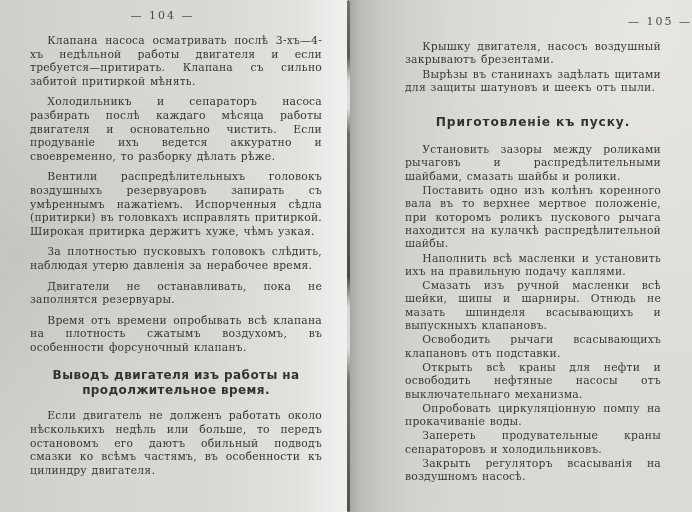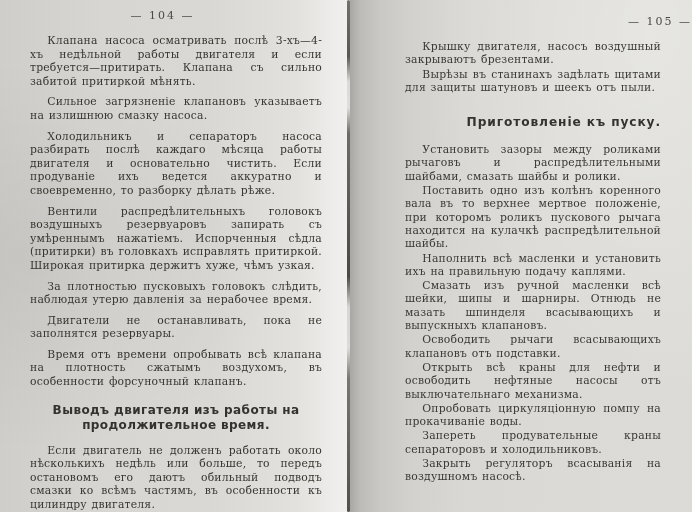--- a/index.html
+++ b/index.html
@@ -116,7 +116,6 @@
     <div class="page-number">— 104 —</div>
     <div class="text-col">
         <p class="para">Клапана насоса осматривать послѣ 3-хъ—4-хъ недѣльной работы двигателя и если требуется—притирать. Клапана съ сильно забитой притиркой мѣнять.</p>
-        <p class="para">Сильное загрязненіе клапановъ указываетъ на излишнюю смазку насоса.</p>
         <p class="para">Холодильникъ и сепараторъ насоса разбирать послѣ каждаго мѣсяца работы двигателя и основательно чистить. Если продуваніе ихъ ведется аккуратно и своевременно, то разборку дѣлать рѣже.</p>
         <p class="para">Вентили распредѣлительныхъ головокъ воздушныхъ резервуаровъ запирать съ умѣреннымъ нажатіемъ. Испорченныя сѣдла (притирки) въ головкахъ исправлять притиркой. Широкая притирка держитъ хуже, чѣмъ узкая.</p>
         <p class="para">За плотностью пусковыхъ головокъ слѣдить, наблюдая утерю давленія за нерабочее время.</p>

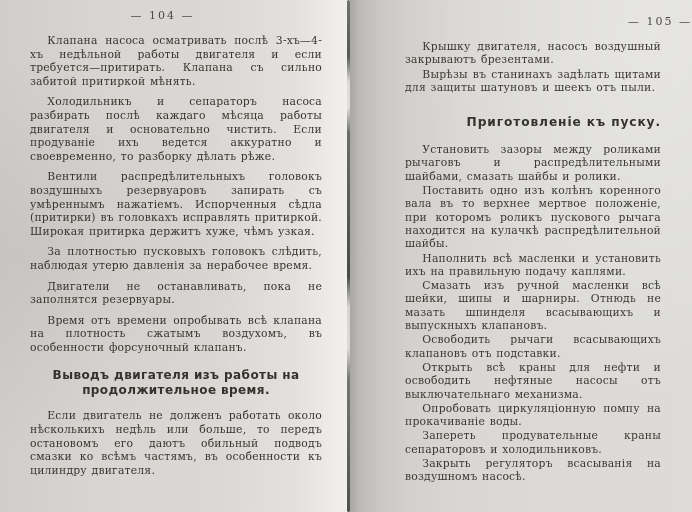--- a/index.html
+++ b/index.html
@@ -104,7 +104,6 @@
     margin: 21px 0 13px 0;
     letter-spacing: 0.9px;
     font-size: 12.2px;
-    text-align: right;
   }
 </style>
 </head>

